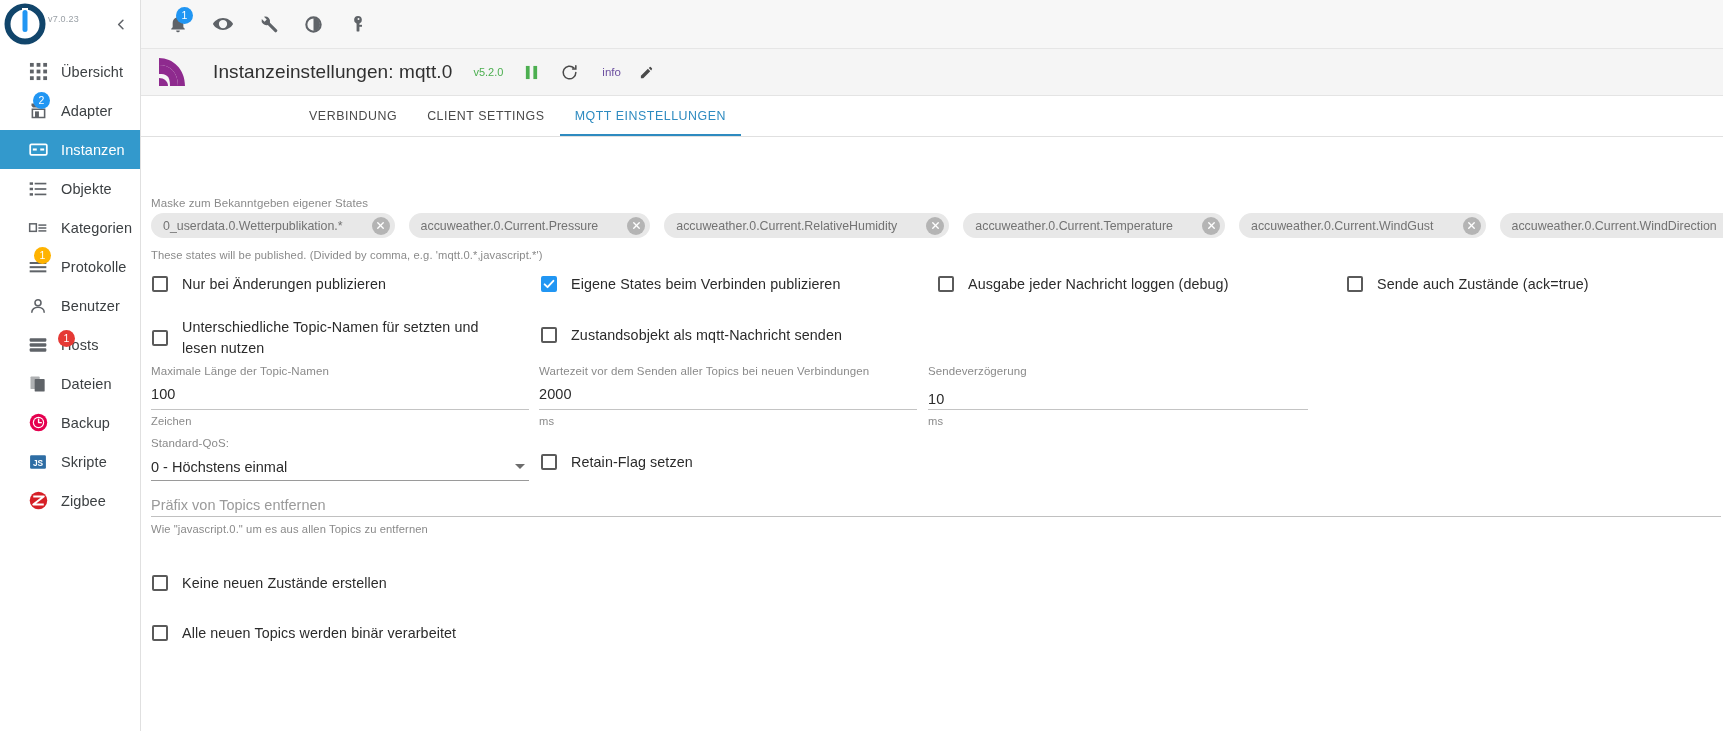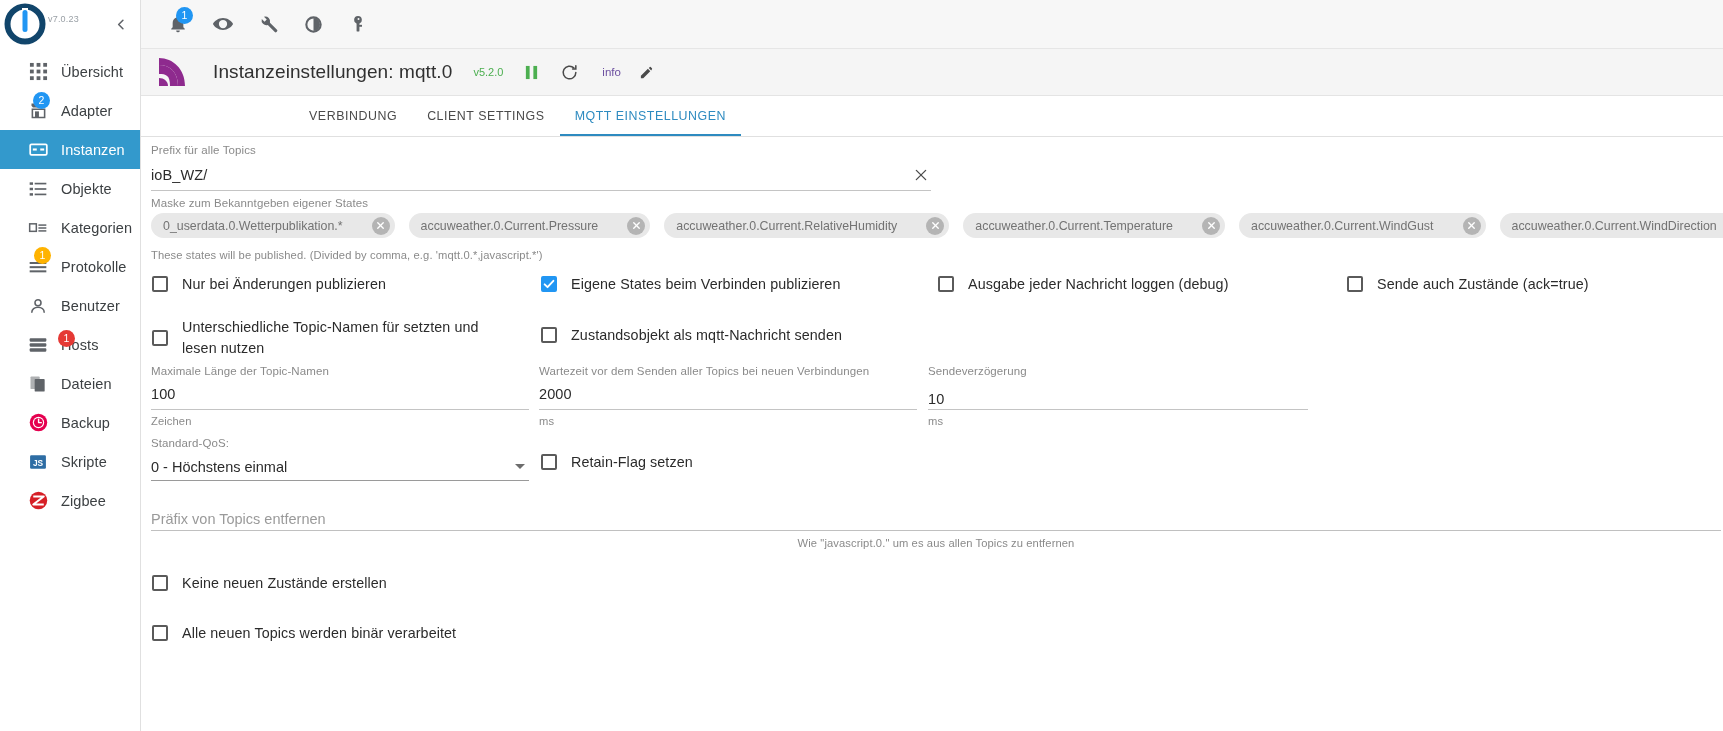--- a/index.html
+++ b/index.html
@@ -390,18 +390,6 @@
 
     <div class="content">
 
-      <div style="position:absolute;left:10px;top:7px;width:780px;">
-        <div class="fld-label">Prefix für alle Topics</div>
-        <div class="underline-input" style="margin-top:6px;">
-          <span class="val">ioB_WZ/</span>
-          <span class="clear-x">
-            <svg width="16" height="16" viewBox="0 0 24 24" fill="none" stroke="#4a4a4a" stroke-width="1.9" stroke-linecap="round">
-              <line x1="5" y1="5" x2="19" y2="19"></line>
-                <line x1="19" y1="5" x2="5" y2="19"></line>
-            </svg>
-          </span>
-        </div>
-      </div>
 
       <div style="position:absolute;left:10px;top:60px;right:2px;">
         <div class="fld-label">Maske zum Bekanntgeben eigener States</div>

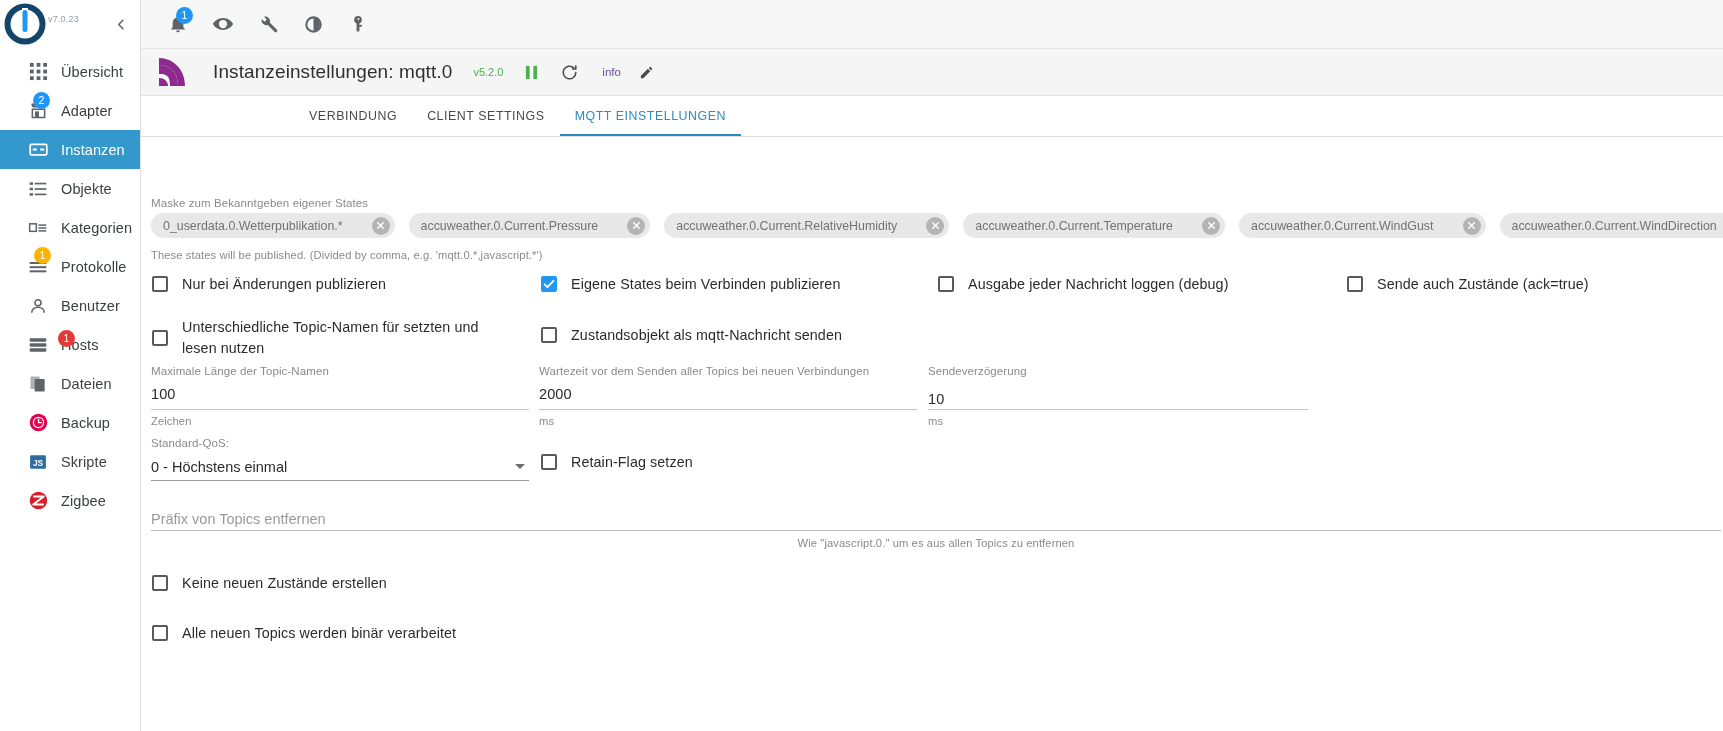--- a/index.html
+++ b/index.html
@@ -519,7 +519,7 @@
         <span class="cb-label">Retain-Flag setzen</span>
       </div>
 
-      <div style="position:absolute;left:10px;top:366px;right:2px;text-align:center;">
+      <div style="position:absolute;left:10px;top:352px;right:2px;">
         <div class="ph-input">
           <span class="ph">Präfix von Topics entfernen</span>
         </div>

